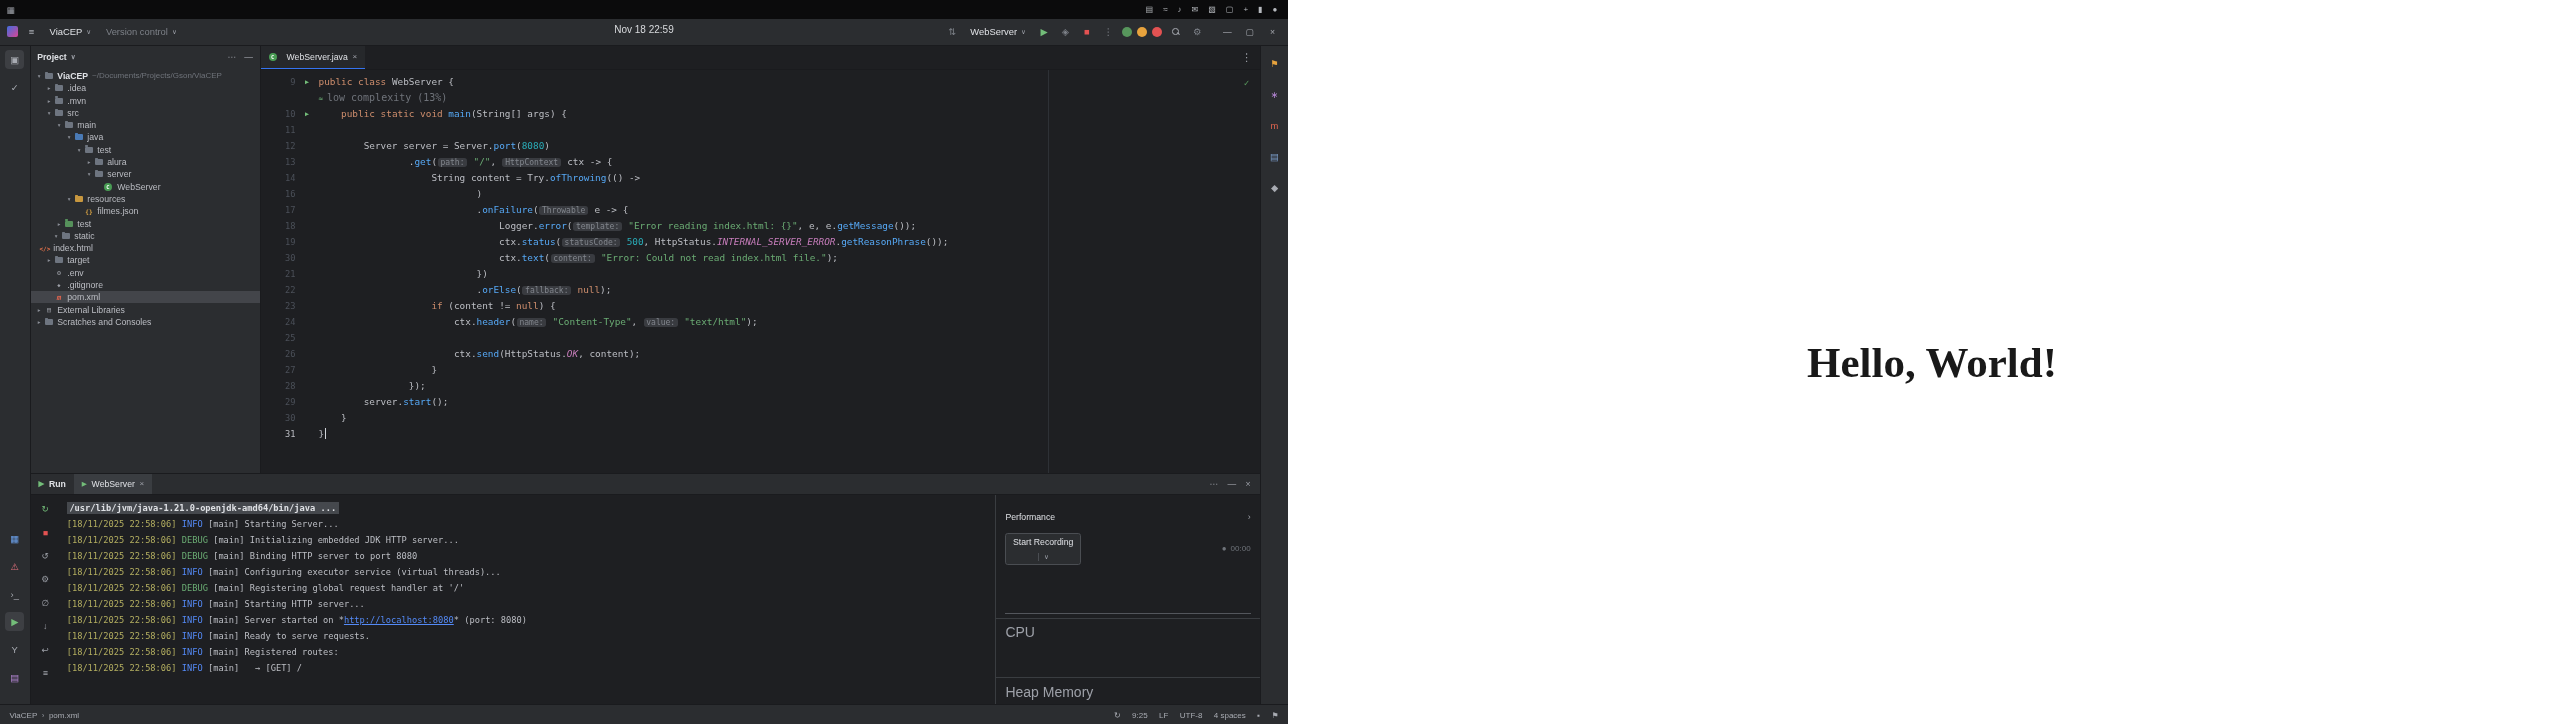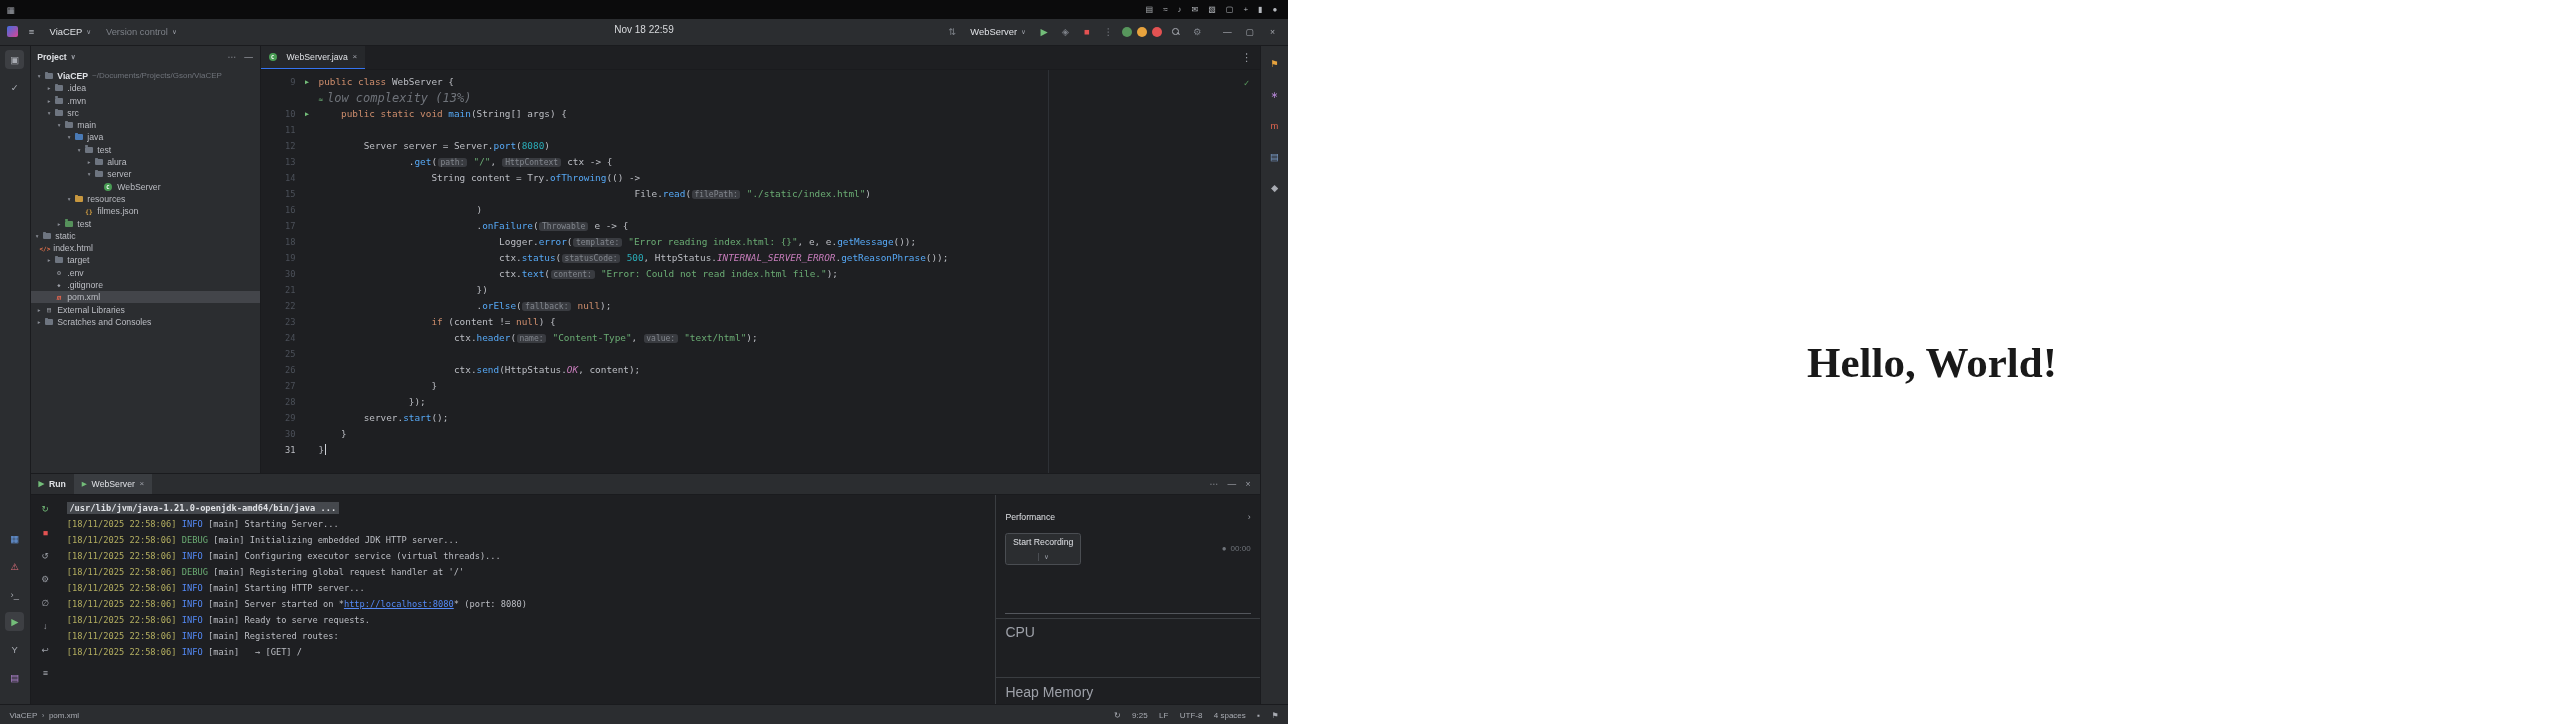--- a/index.html
+++ b/index.html
@@ -79,7 +79,7 @@
   .tk-k{color:#cf8e6d;} .tk-t{color:#bcbec4;} .tk-s{color:#6aab73;} .tk-n{color:#2aacb8;}
   .tk-m{color:#56a8f5;} .tk-f{color:#c77dbb;font-style:italic;}
   .tk-i{background:#393b40;color:#82868d;border-radius:2.7px;padding:0 2.7px;font-size:8px;margin:0 0.7px;}
-  .tk-cm{color:#6f737a;font-size:12px;font-style:italic;}
+  .tk-cm{color:#6f737a;font-size:10px;}
   .hint-line .ecode{font-size:8px;}
   .metric-icon{color:#6aab73;font-size:7.4px;margin-right:4px;}
   .caret{display:inline-block;width:1.3px;height:10.7px;background:#cfd2d8;vertical-align:-2px;margin-left:0.7px;}

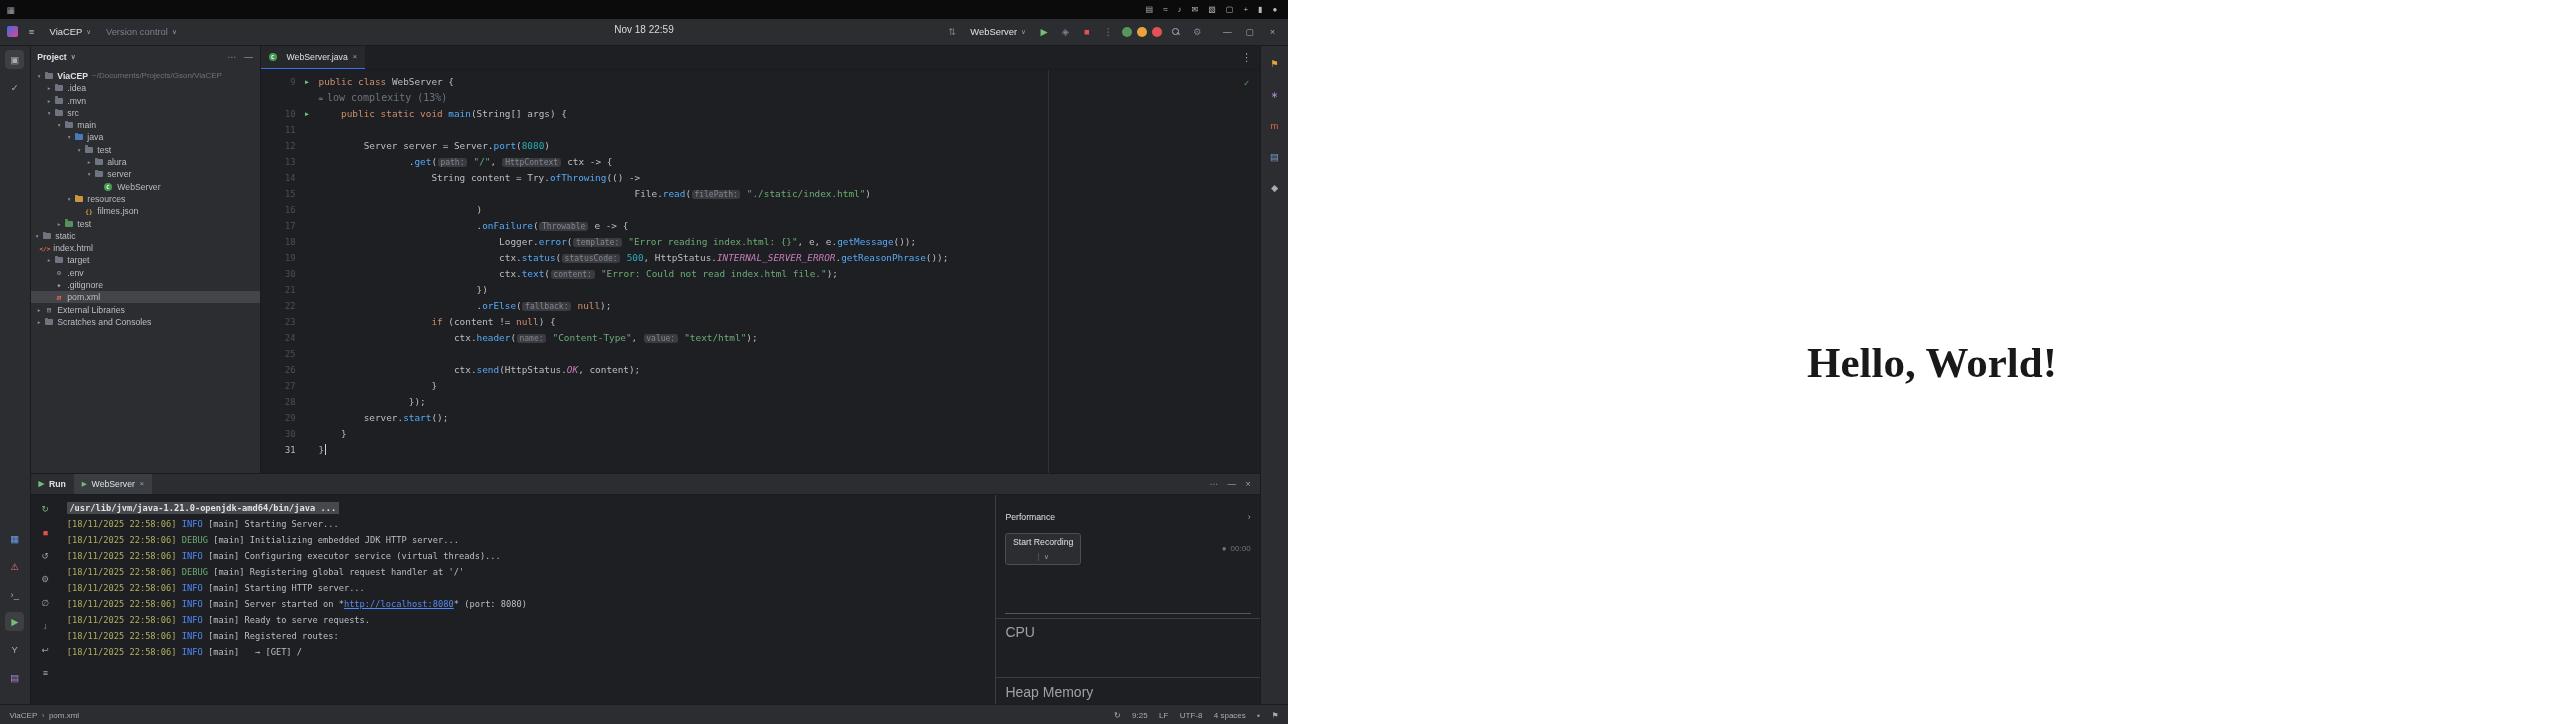--- a/index.html
+++ b/index.html
@@ -397,11 +397,6 @@
                       <span class="ecode"><span class="tk-t">                    String content = Try.</span><span class="tk-m">ofThrowing</span><span class="tk-t">(() -&gt;</span></span>
                     </div>
                     <div class="eline">
-                      <span class="eln">15</span>
-                      <span class="egut"></span>
-                      <span class="ecode"><span class="tk-t">                                                        File.</span><span class="tk-m">read</span><span class="tk-t">(</span><span class="tk-i">filePath:</span><span class="tk-t"> </span><span class="tk-s">"./static/index.html"</span><span class="tk-t">)</span></span>
-                    </div>
-                    <div class="eline">
                       <span class="eln">16</span>
                       <span class="egut"></span>
                       <span class="ecode"><span class="tk-t">                            )</span></span>

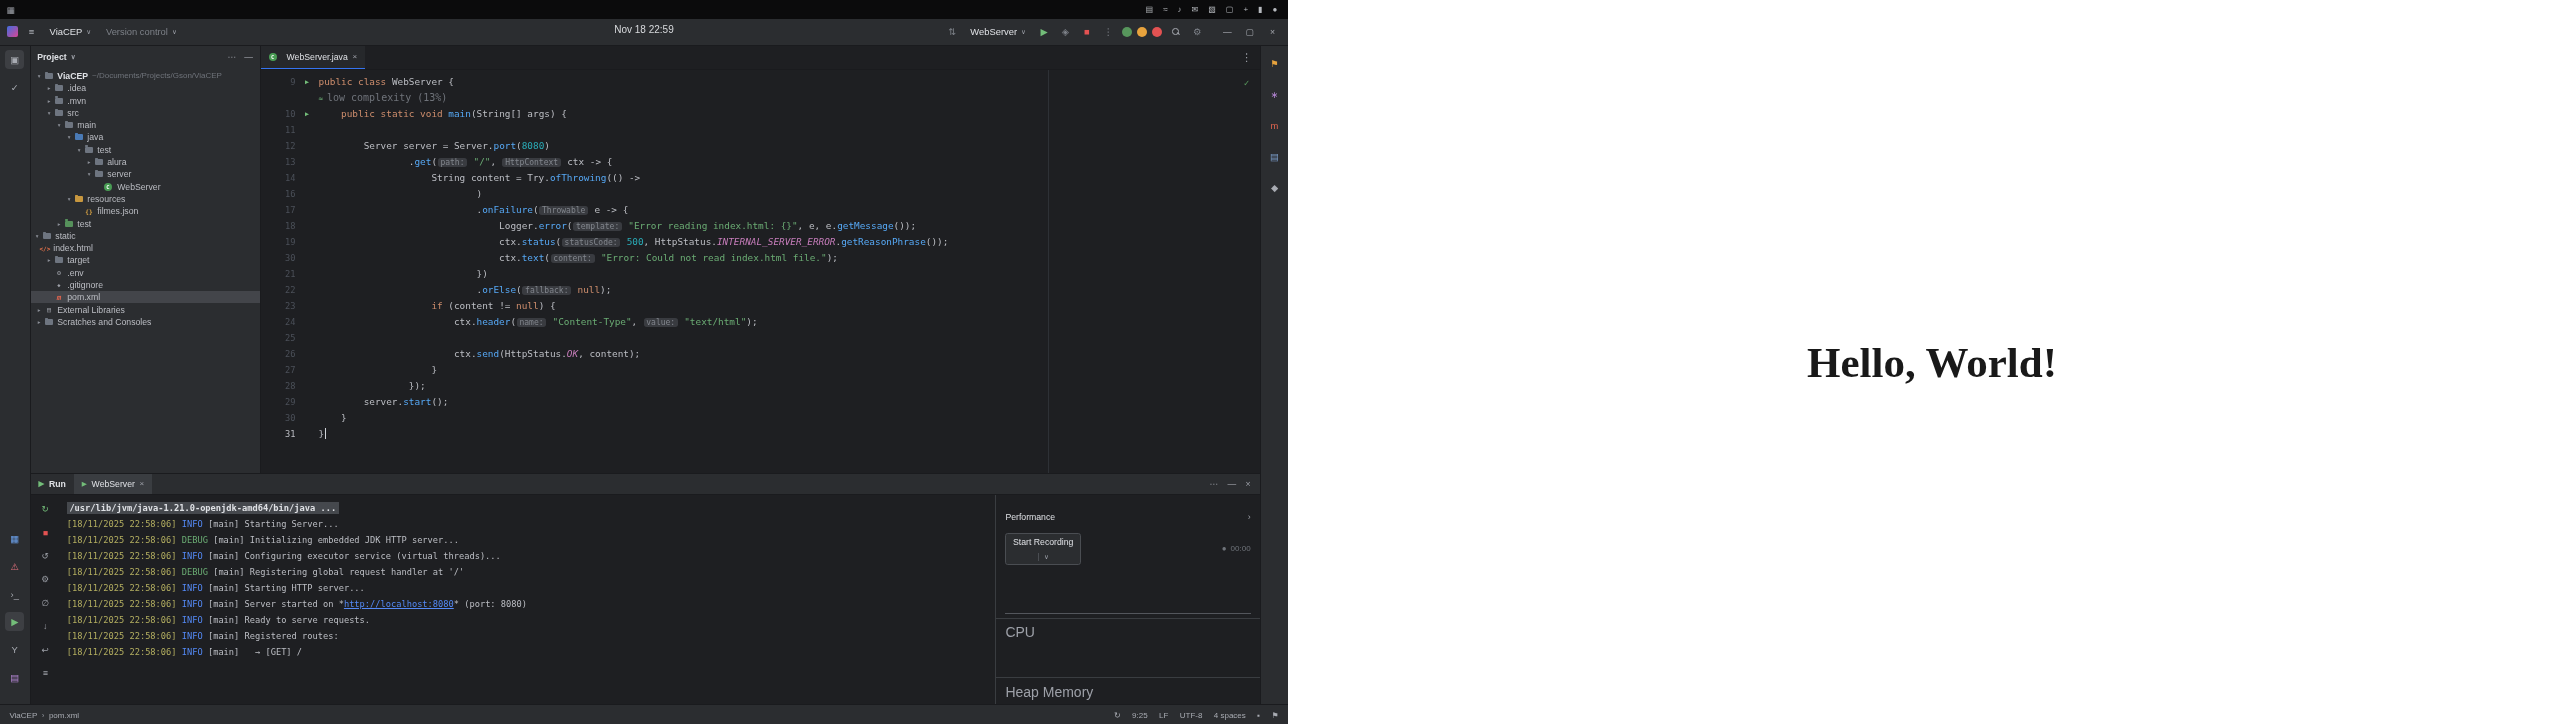--- a/index.html
+++ b/index.html
@@ -297,7 +297,7 @@
                     </span>
                     <span class="tr-label">test</span>
                   </div>
-                  <div class="tree-row" style="padding-left: 2px;">
+                  <div class="tree-row" style="padding-left: 21px;">
                     <span class="tr-chev">▾</span>
                     <span class="ti ti-folder">
                       <span class="fold"></span>

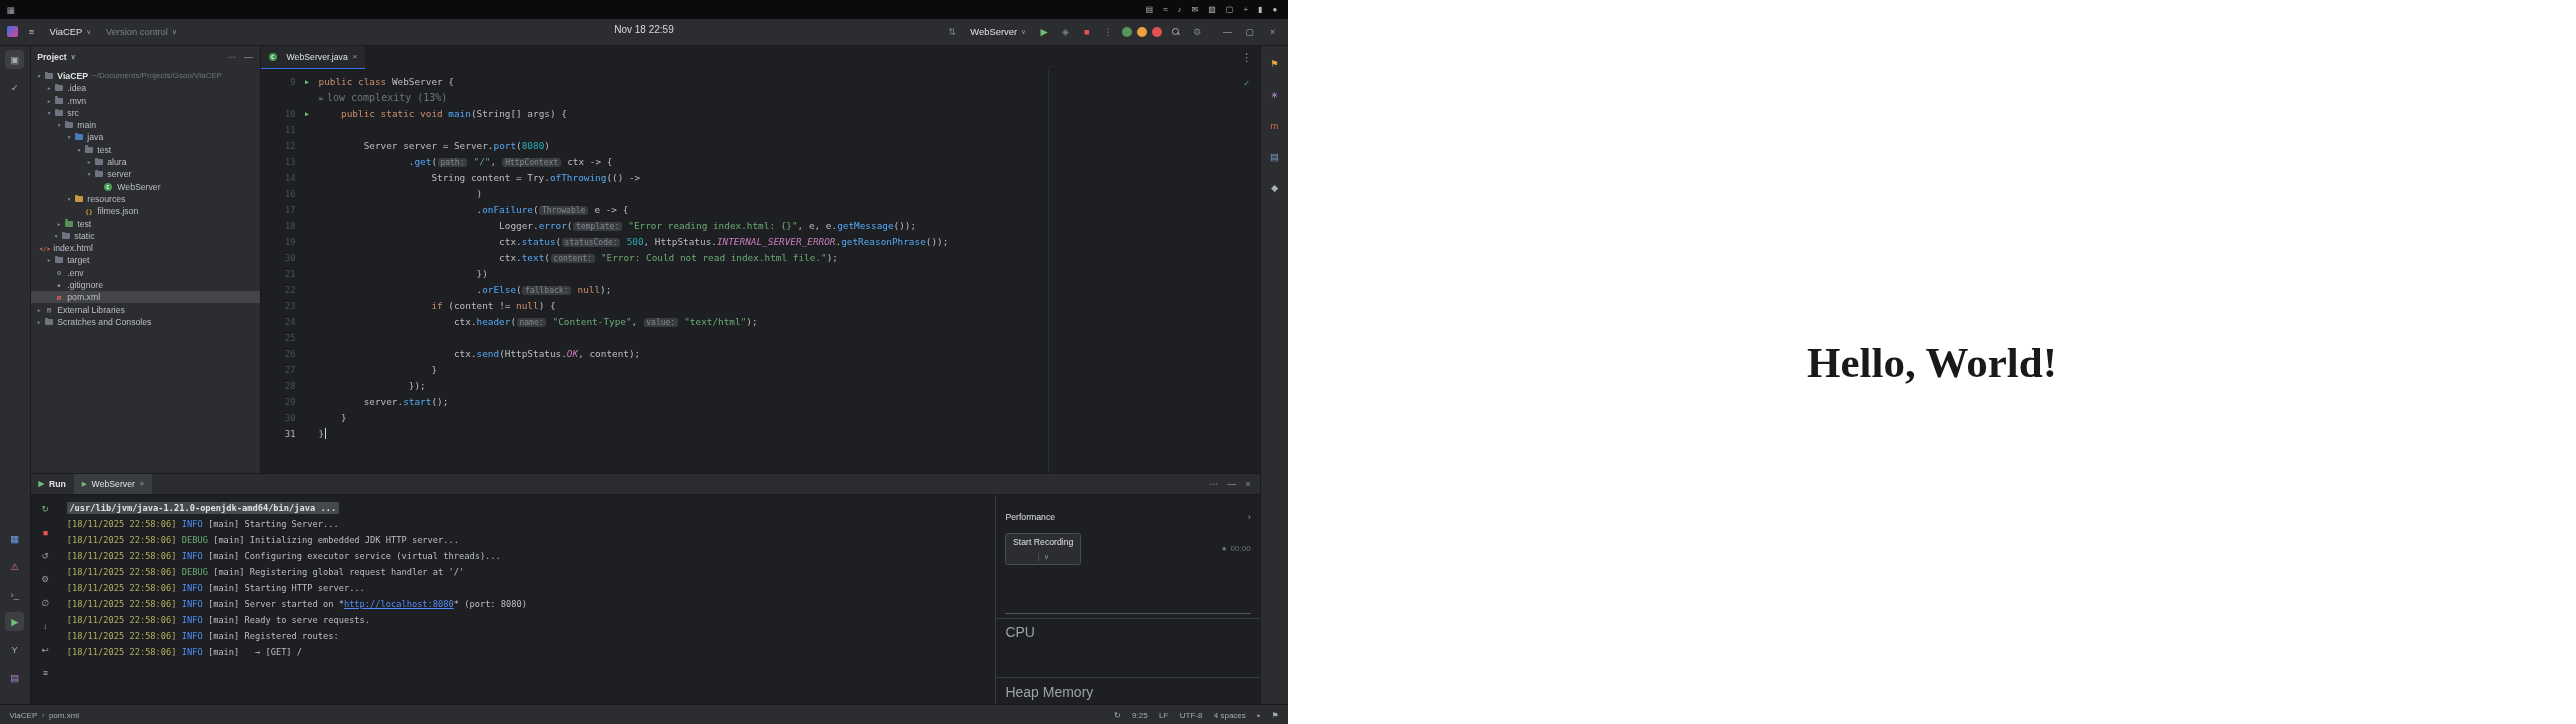--- a/index.html
+++ b/index.html
@@ -514,6 +514,7 @@
                   <div class="cline cmd"><span class="tk-cmd">/usr/lib/jvm/java-1.21.0-openjdk-amd64/bin/java ...</span></div>
                   <div class="cline"><span class="tk-time">[18/11/2025 22:58:06] </span><span class="tk-info">INFO</span><span class="tk-t"> [main] Starting Server...</span></div>
                   <div class="cline"><span class="tk-time">[18/11/2025 22:58:06] </span><span class="tk-debug">DEBUG</span><span class="tk-t"> [main] Initializing embedded JDK HTTP server...</span></div>
+                  <div class="cline"><span class="tk-time">[18/11/2025 22:58:06] </span><span class="tk-debug">DEBUG</span><span class="tk-t"> [main] Binding HTTP server to port 8080</span></div>
                   <div class="cline"><span class="tk-time">[18/11/2025 22:58:06] </span><span class="tk-info">INFO</span><span class="tk-t"> [main] Configuring executor service (virtual threads)...</span></div>
                   <div class="cline"><span class="tk-time">[18/11/2025 22:58:06] </span><span class="tk-debug">DEBUG</span><span class="tk-t"> [main] Registering global request handler at '/'</span></div>
                   <div class="cline"><span class="tk-time">[18/11/2025 22:58:06] </span><span class="tk-info">INFO</span><span class="tk-t"> [main] Starting HTTP server...</span></div>

